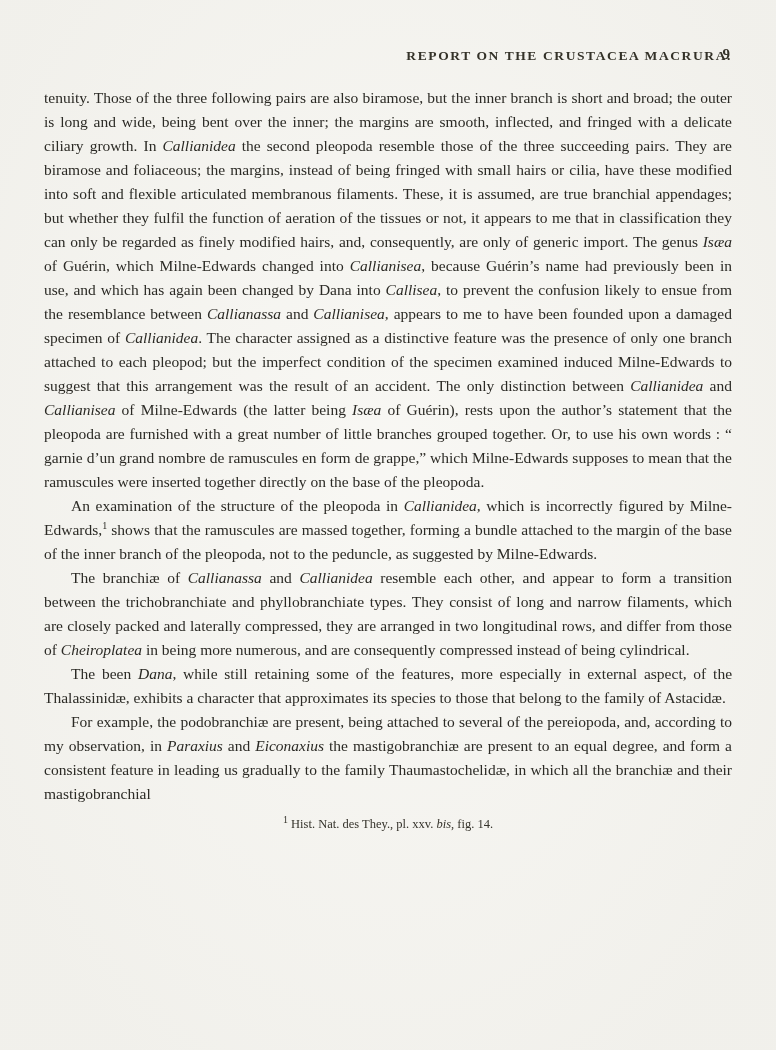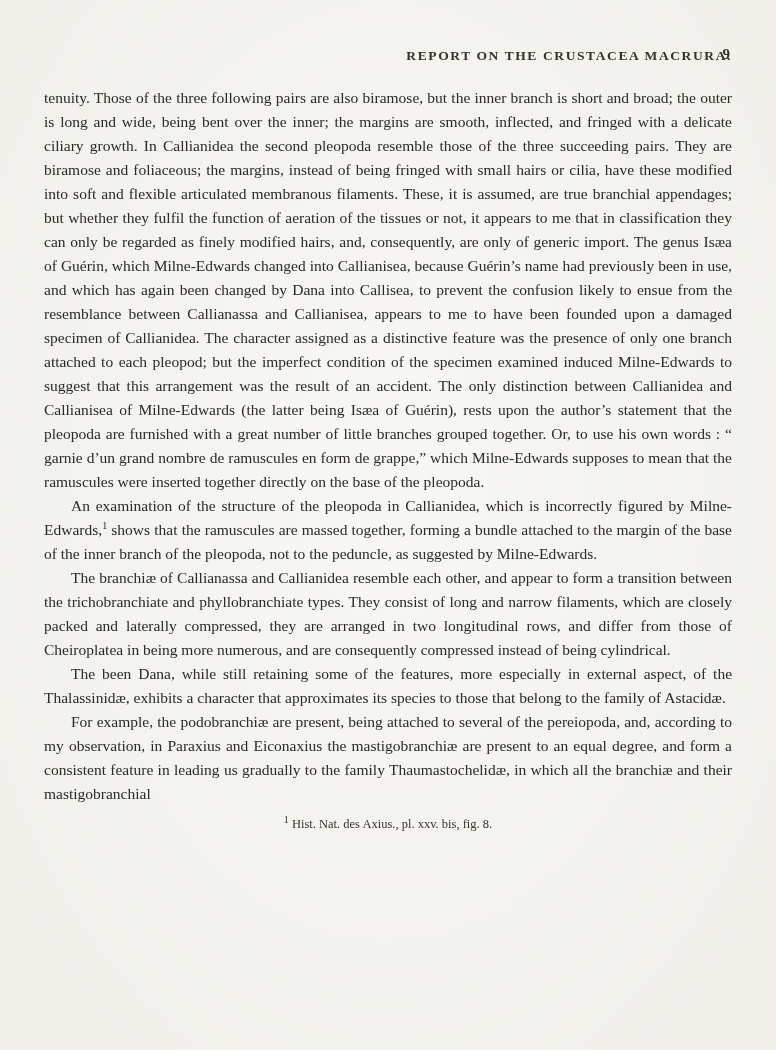--- a/index.html
+++ b/index.html
@@ -51,7 +51,7 @@
   }
   p.para{margin:0;padding:0;}
   p.para.indent{text-indent:27px;}
-  .it{}
+  .it{font-style:italic;}
   sup{font-size:10px;line-height:0;vertical-align:super;}
   .footnote{
     text-align:center;

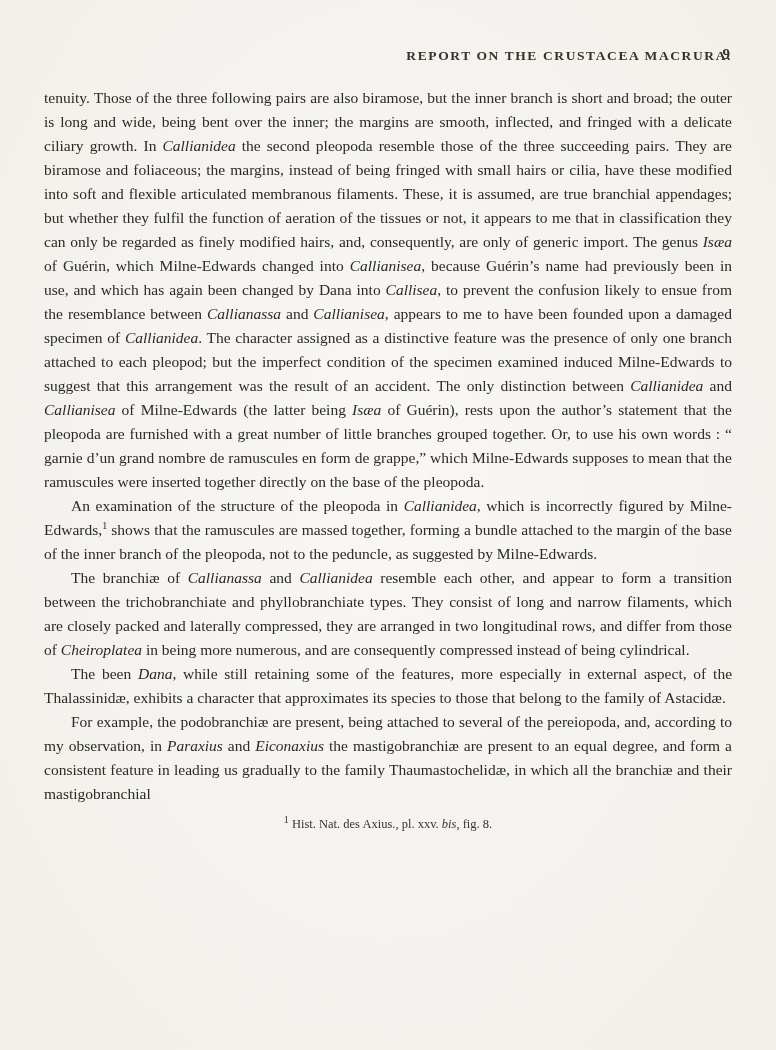--- a/index.html
+++ b/index.html
@@ -79,7 +79,7 @@
     </div>
 
   <div class="footnote">
-    <span><sup>1</sup><span> Hist. Nat. des Axius., pl. xxv. </span><span class="it">bis</span><span>, fig. 8.</span></span>
+    <span><sup>1</sup><span> Hist. Nat. des They., pl. xxv. </span><span class="it">bis</span><span>, fig. 8.</span></span>
   </div>
 </div>
 

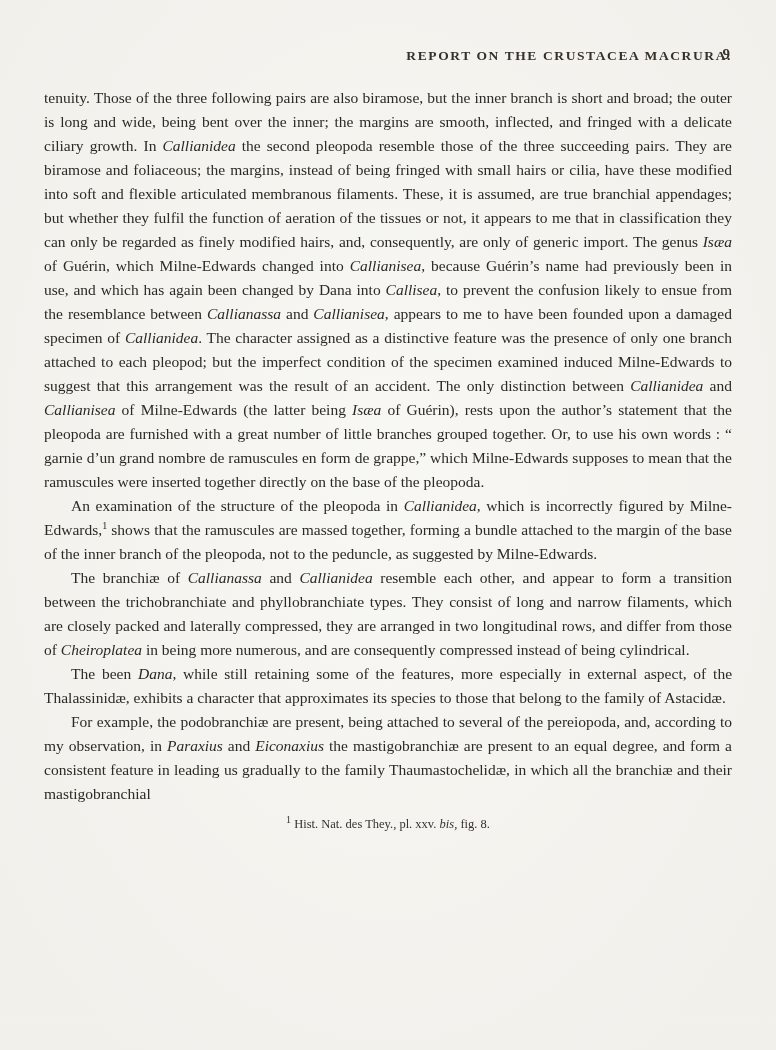--- a/index.html
+++ b/index.html
@@ -79,7 +79,7 @@
     </div>
 
   <div class="footnote">
-    <span><sup>1</sup><span> Hist. Nat. des They., pl. xxv. </span><span class="it">bis</span><span>, fig. 8.</span></span>
+    <span><sup>1</sup><span> Hist. Nat. des They., pl. xxv. </span><span class="it">bis</span><span>, fig. 14.</span></span>
   </div>
 </div>
 

